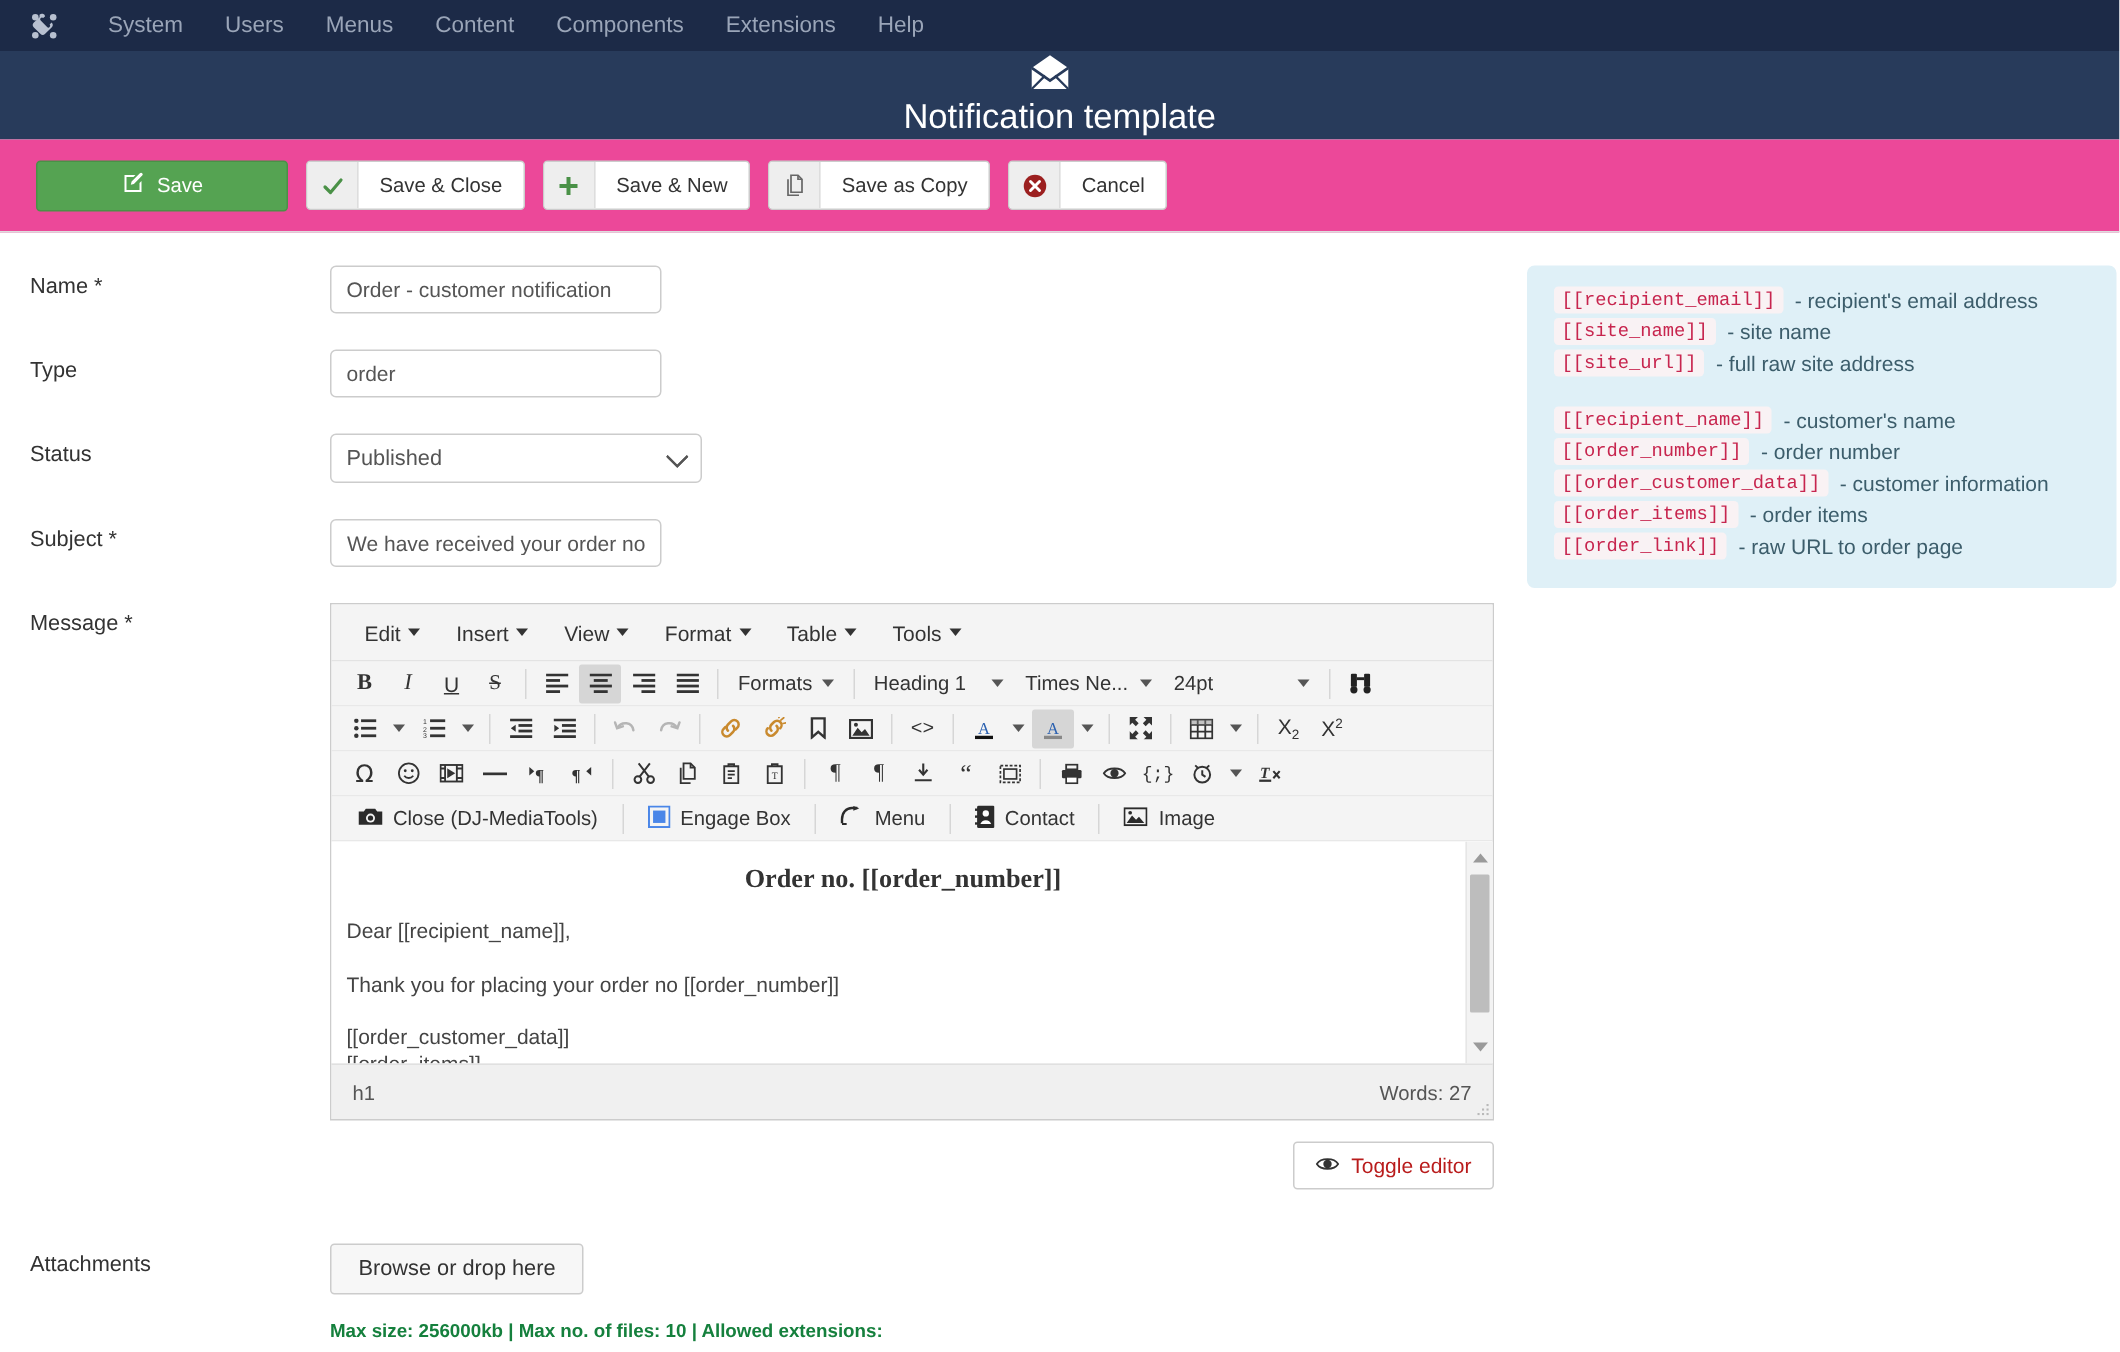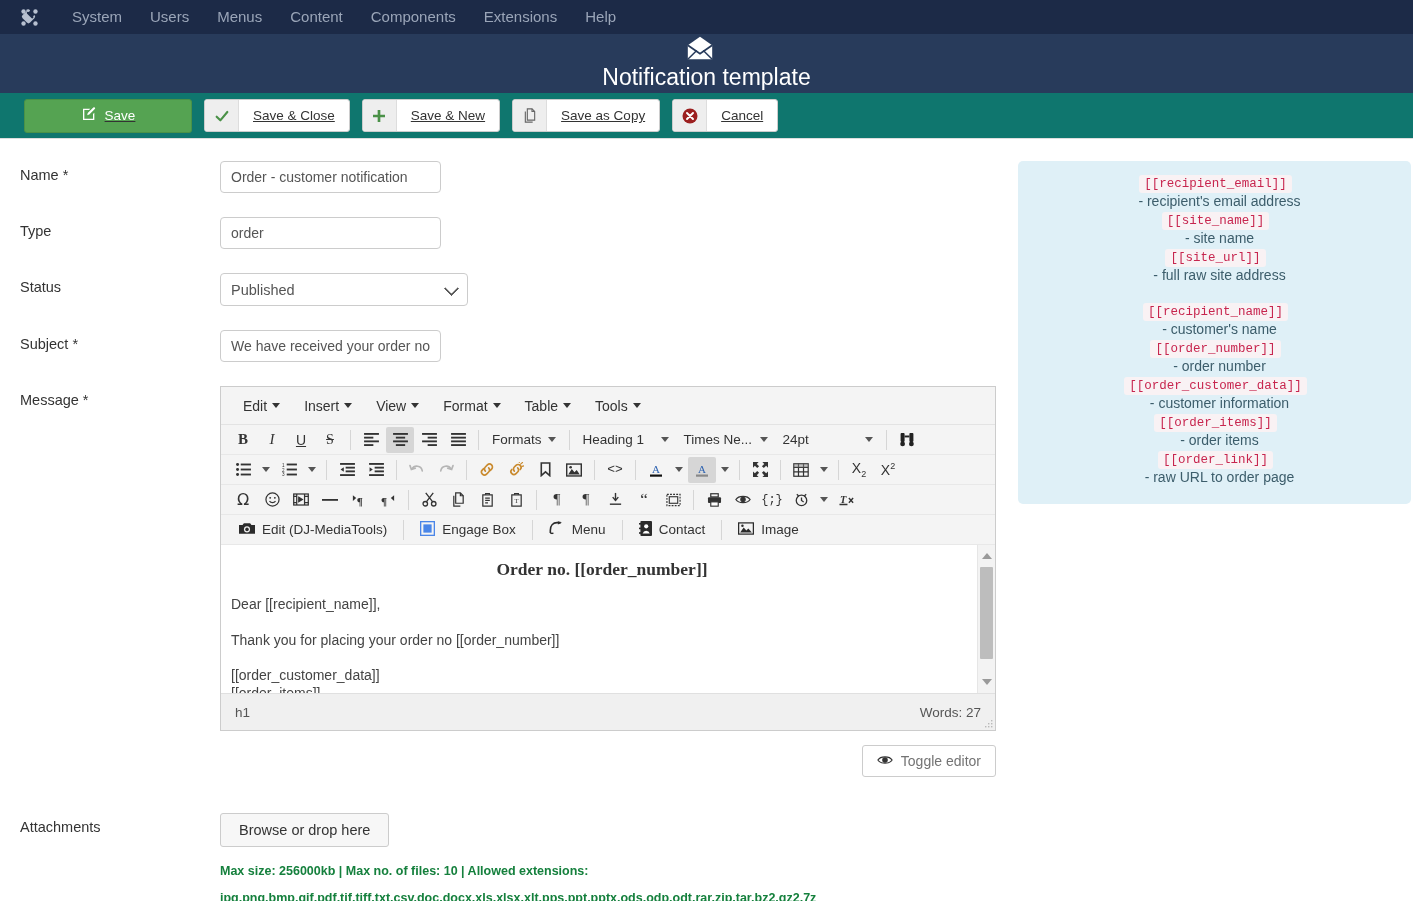--- a/index.html
+++ b/index.html
@@ -38,11 +38,10 @@
 
   
   #toolbar {
-    height:46px; background:#0f766e;
+    height:62px; background:#ec4899;
     border-bottom:1px solid #ddd;
     display:flex; align-items:center; gap:12px;
     padding:0 24px;
-    text-decoration:underline;
   }
   .tb-btn {
     display:flex; align-items:center;

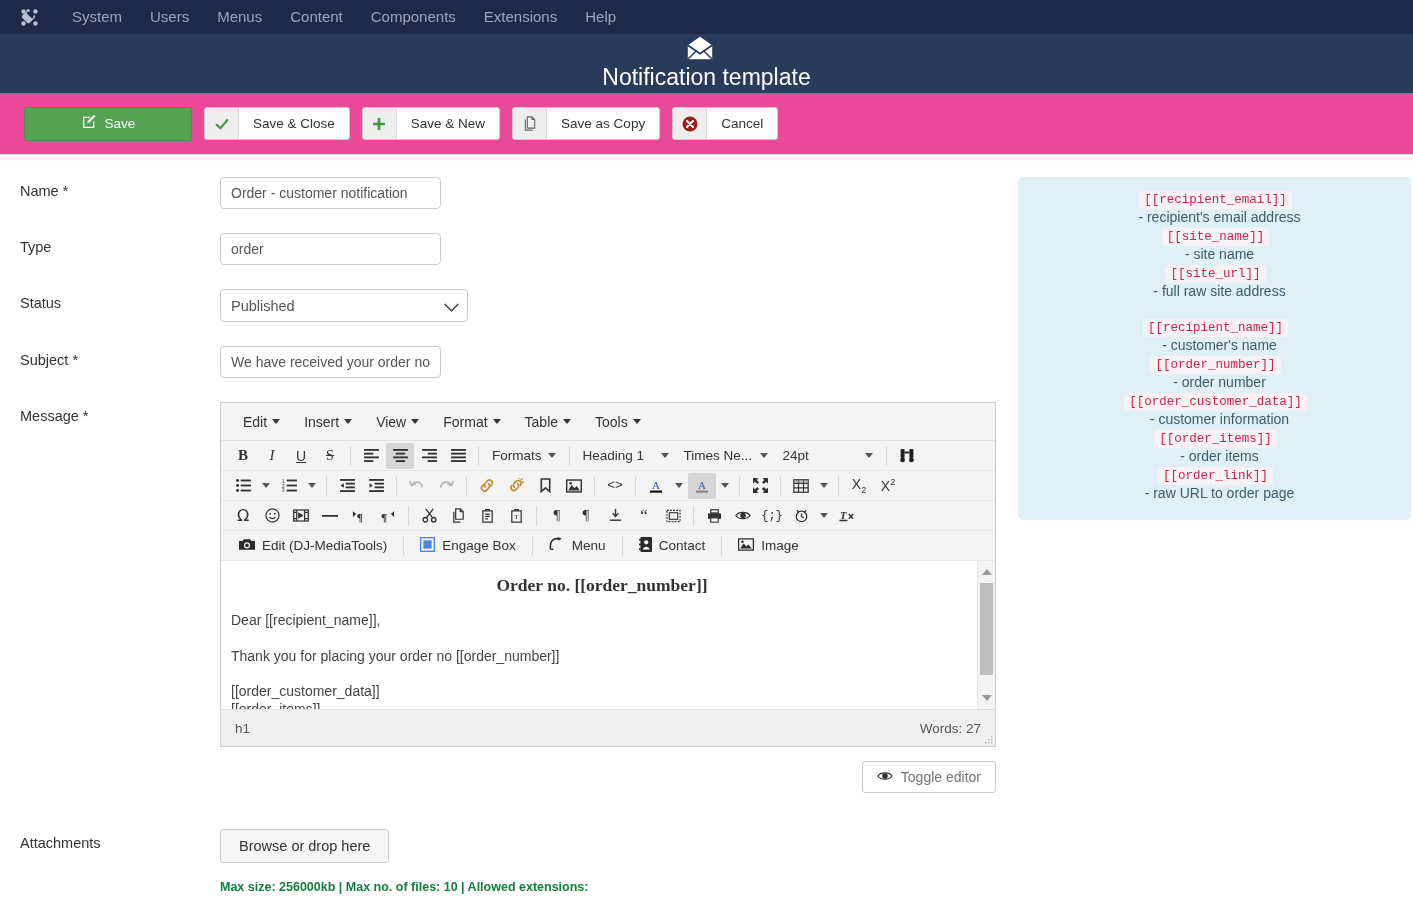--- a/index.html
+++ b/index.html
@@ -172,7 +172,7 @@
     margin:0 0 0 0; background:#dff0f7; border-radius:5px;
     padding:14px 16px 16px 18px; width:393px;
   }
-  .tagline { display:flex; align-items:center; margin-bottom:3px; font-size:14px; color:#3c5d6b;flex-direction:column; }
+  .tagline { display:flex; align-items:center; margin-bottom:3px; font-size:14px; color:#3c5d6b; }
   .tagline .code {
     font-family:"Liberation Mono", monospace; font-size:12.5px; color:#c7254e;
     background:#f9f2f4; border-radius:3px; padding:2px 5px; white-space:nowrap;

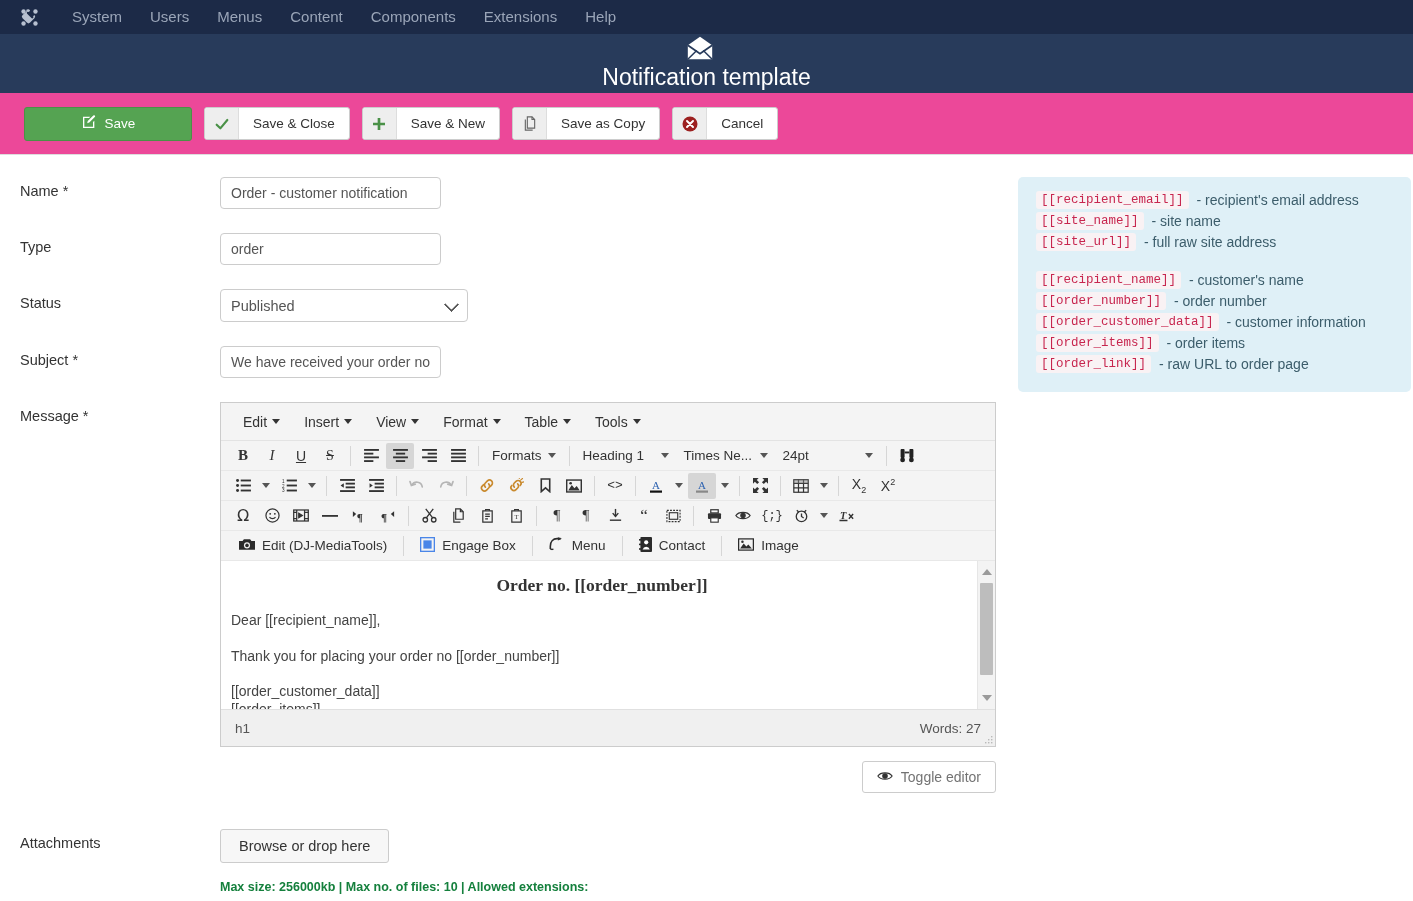--- a/index.html
+++ b/index.html
@@ -680,7 +680,7 @@
                     <circle cx="9" cy="8" r="2" fill="#2b2b2b"></circle>
                   </svg>
               </span>
-              <span>Edit (DJ-MediaTools)</span>
+              <span>Close (DJ-MediaTools)</span>
             </div>
             <div class="sep"></div>
             <div class="plugbtn">

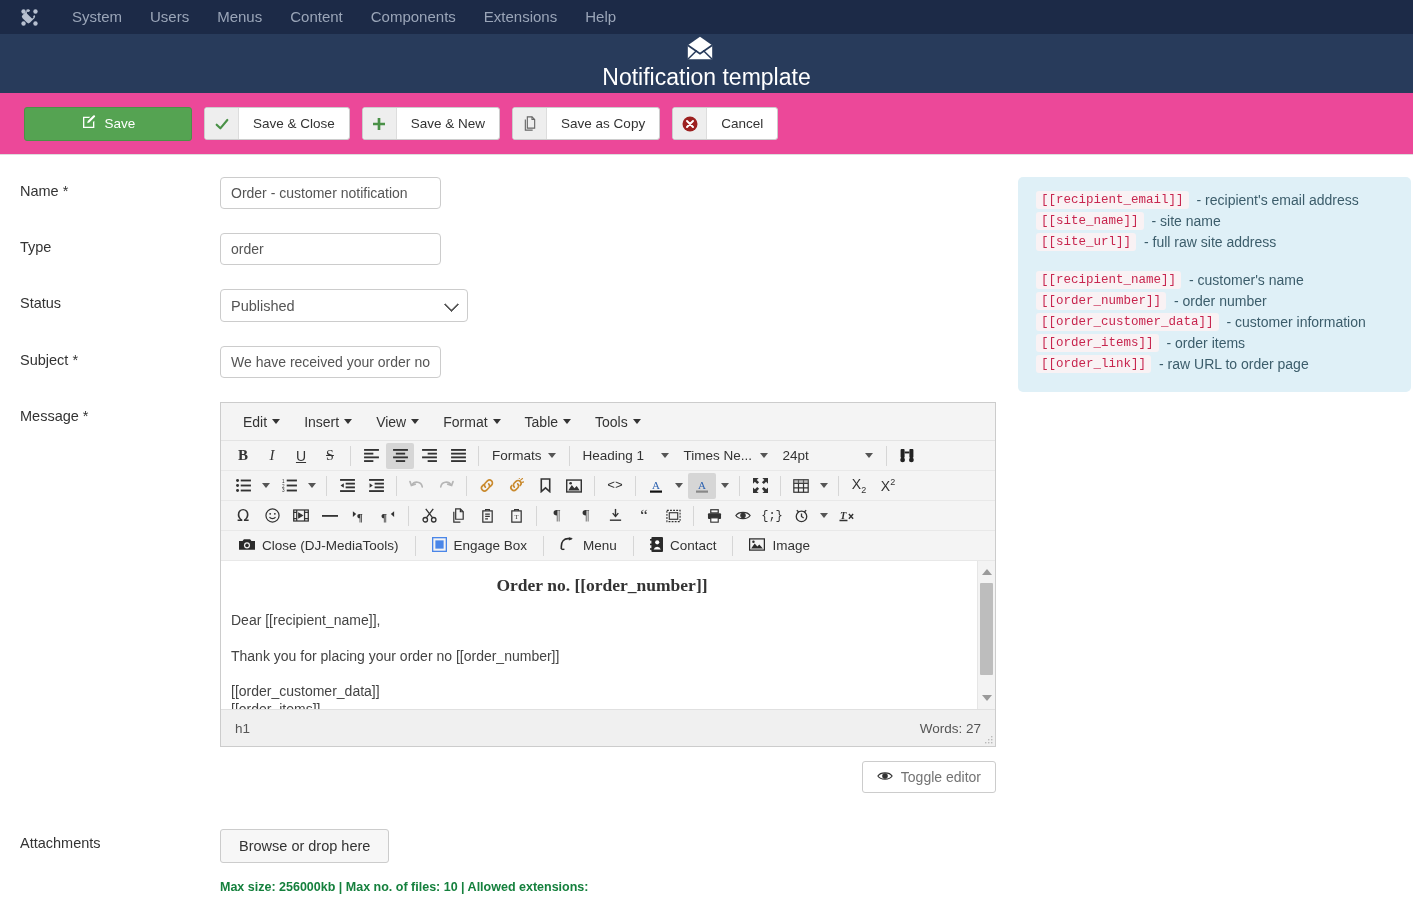--- a/index.html
+++ b/index.html
@@ -156,7 +156,7 @@
   #toggle-editor-btn {
     display:flex; align-items:center; gap:8px; height:32px; padding:0 14px;
     border:1px solid #ccc; border-radius:3px; background:#fff;
-    font-size:14px; color:#737373; cursor:pointer;
+    font-size:14px; color:#b91c1c; cursor:pointer;
   }
 
   

